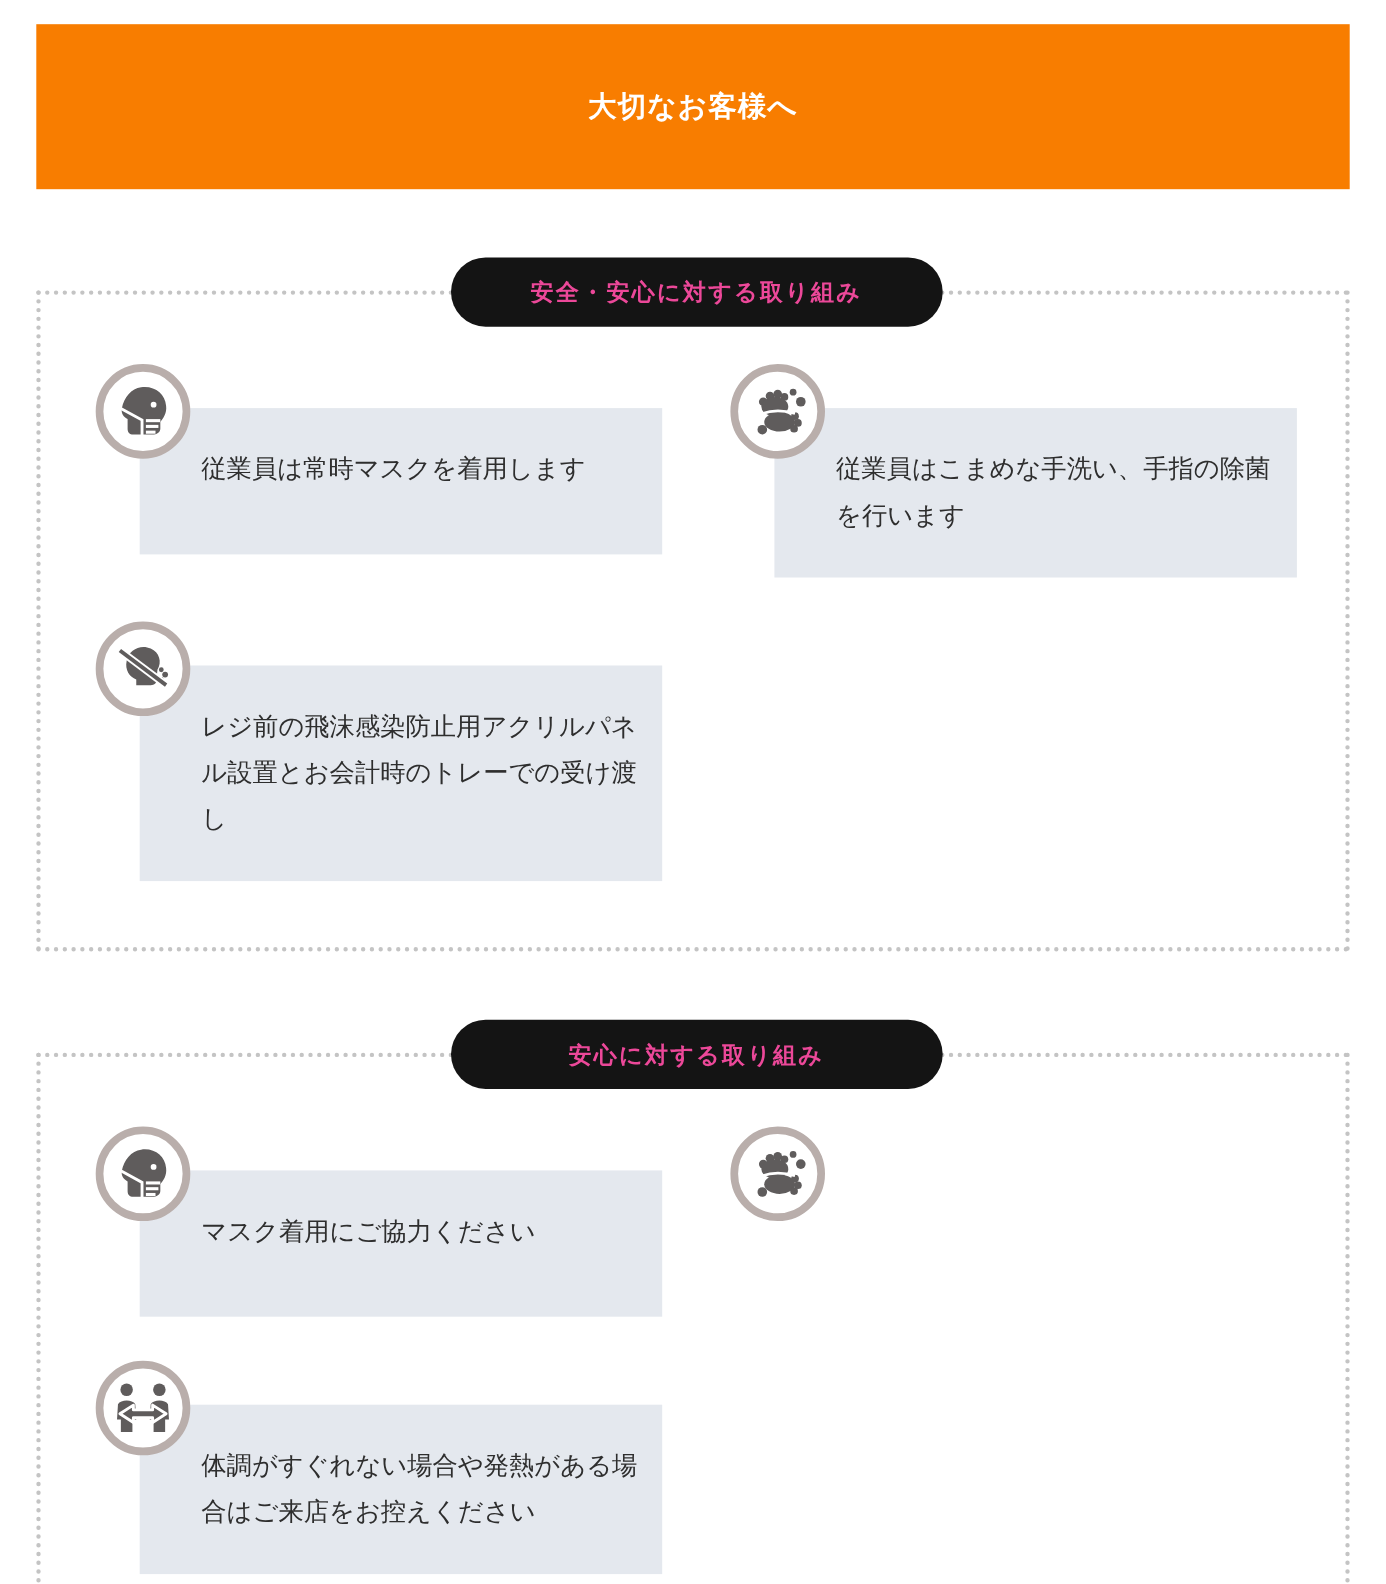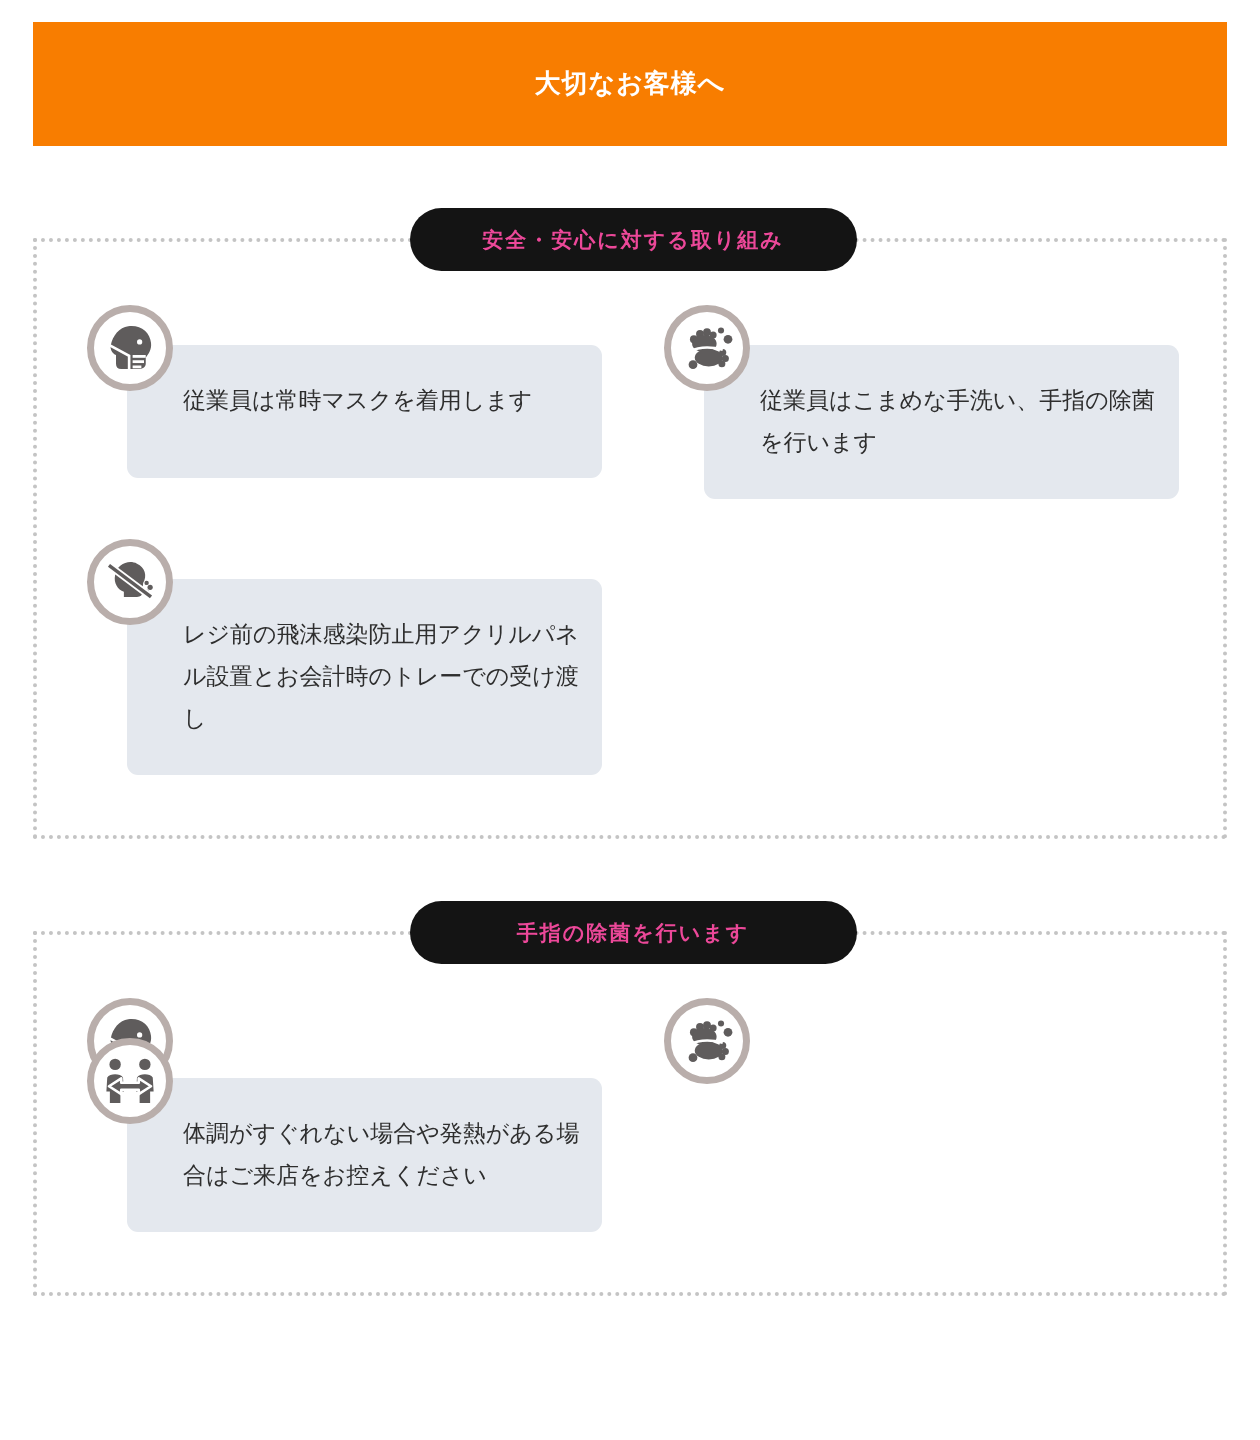--- a/index.html
+++ b/index.html
@@ -22,7 +22,7 @@
 
   
   .banner{
-    height:124px;
+    height:150px;
     background:var(--accent);
     display:flex;
     flex-direction:column;

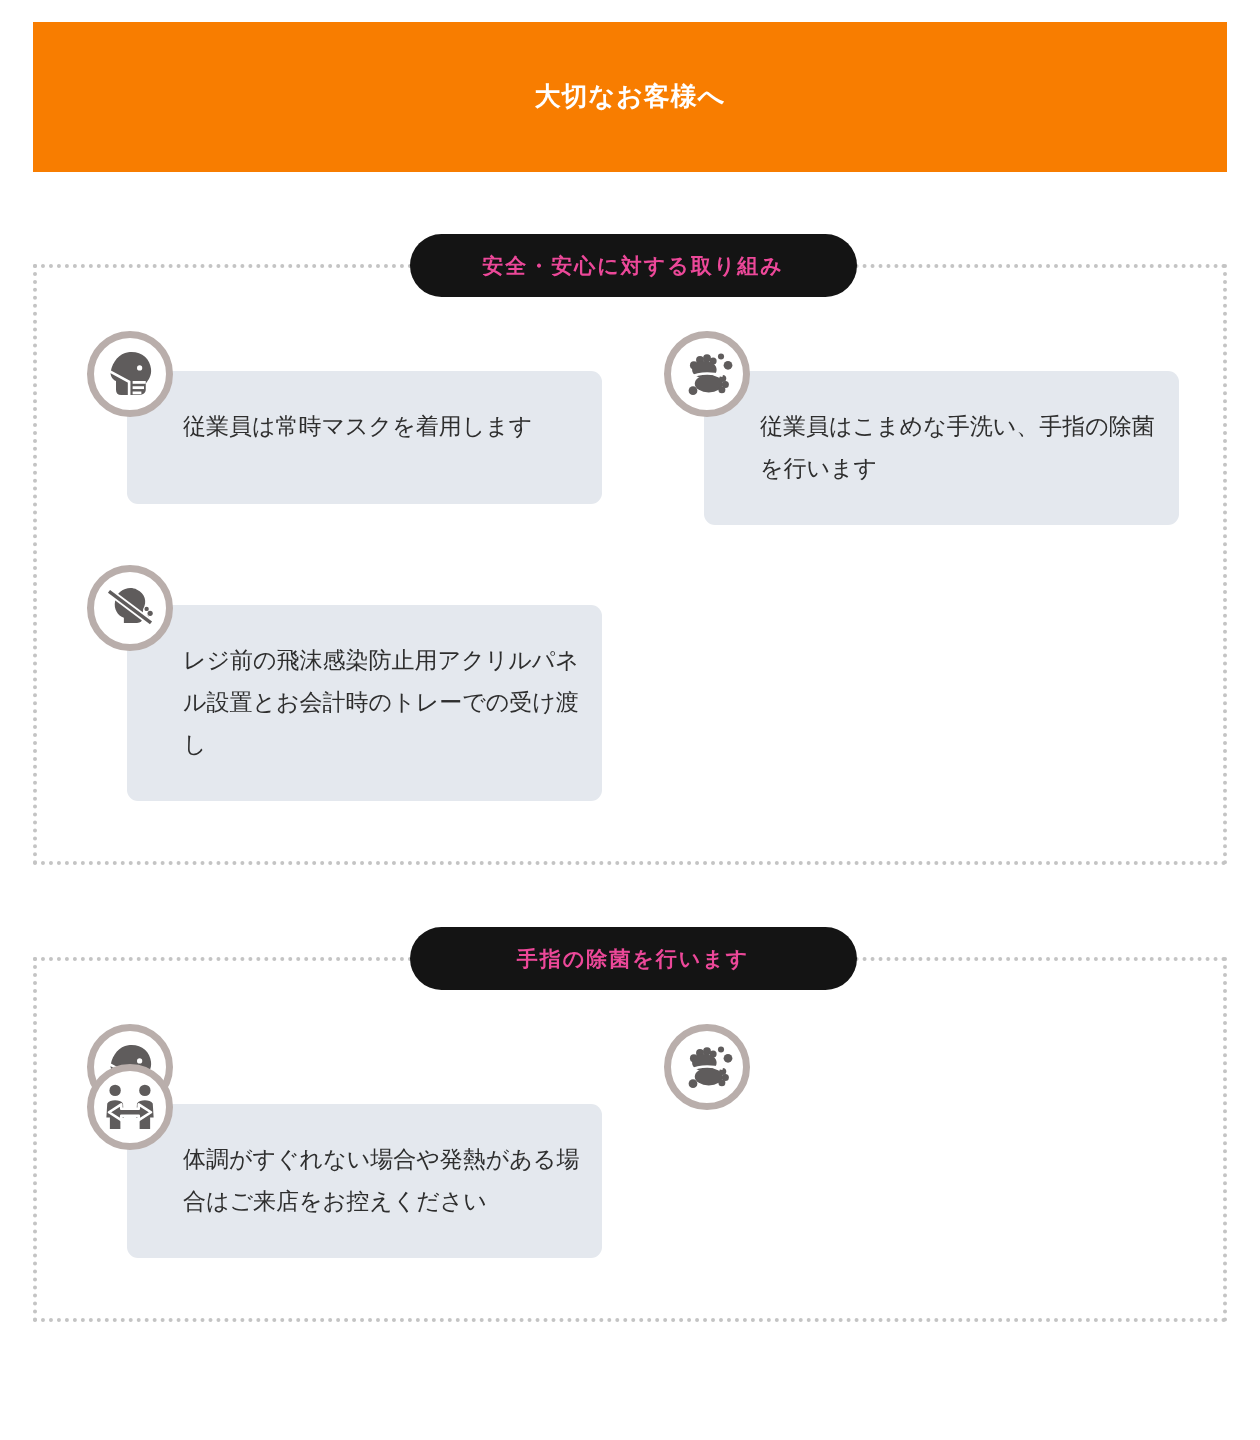--- a/index.html
+++ b/index.html
@@ -84,7 +84,6 @@
     background:var(--boxbg);
     min-height:133px;
     padding:34px 20px 36px 56px;
-    border-radius:11px;
   }
   .item-text{
     margin:0;

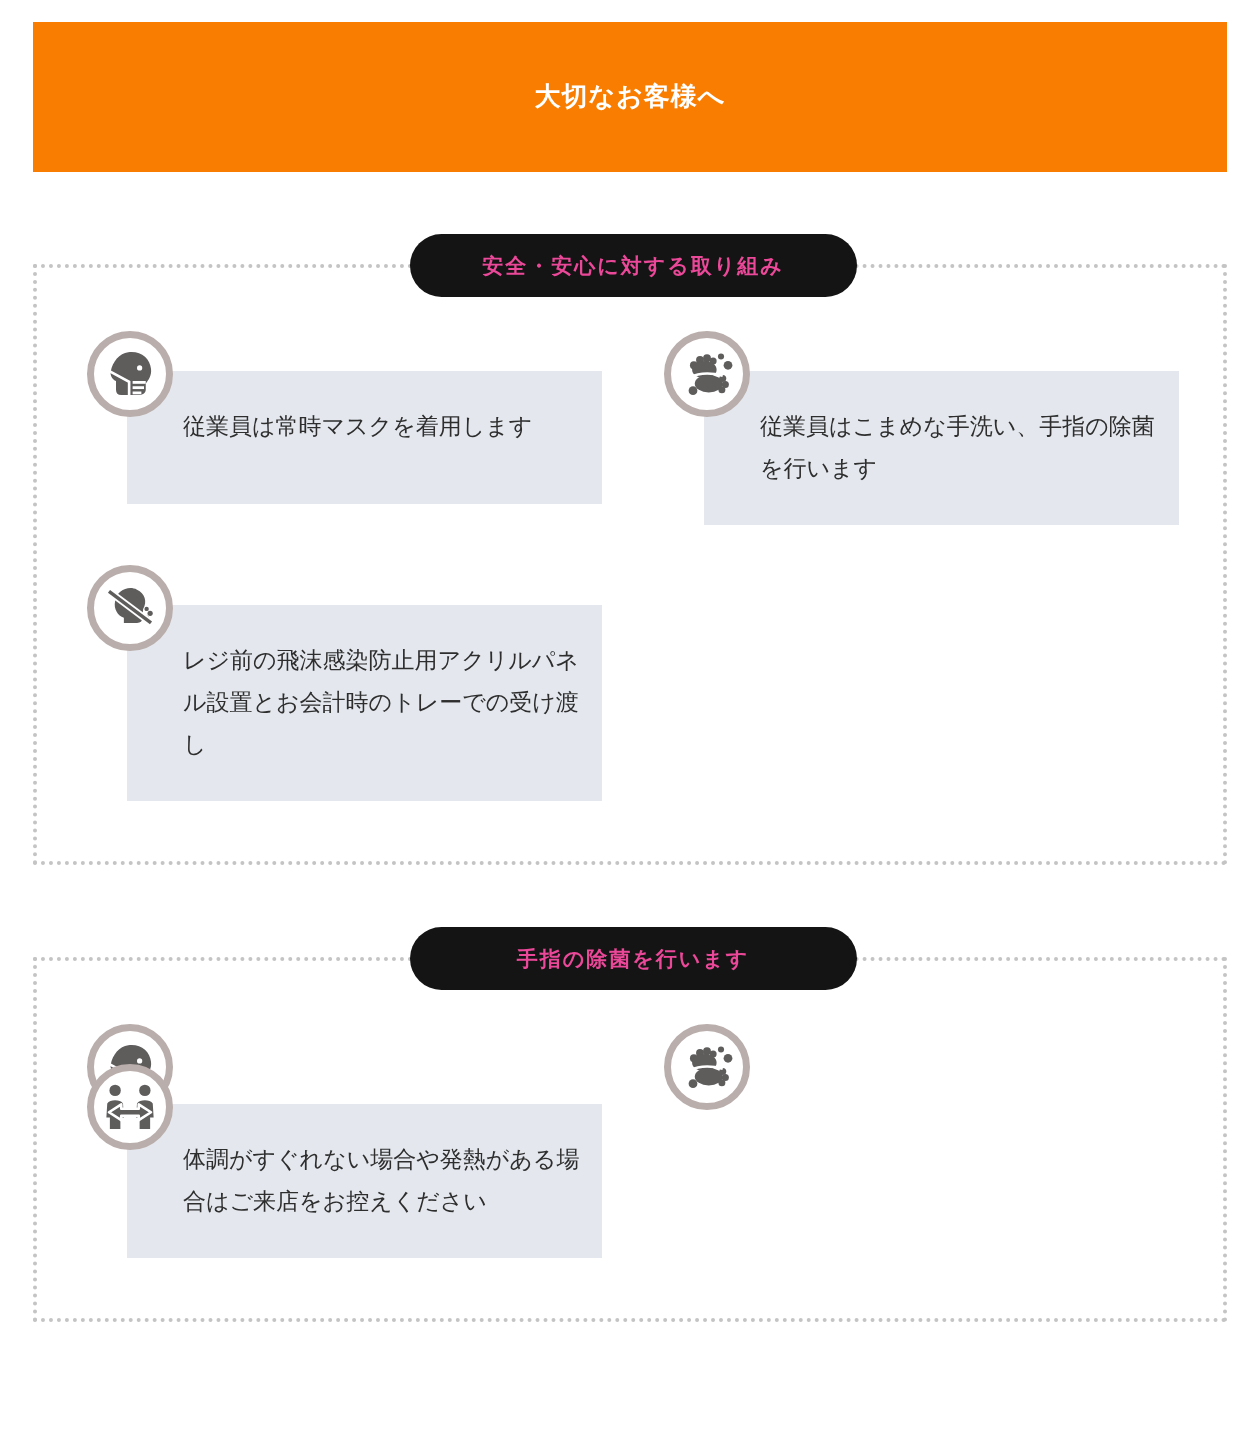--- a/index.html
+++ b/index.html
@@ -203,7 +203,7 @@
   </section>
       <section class="section">
     <div class="section-title-pill">
-      <span>手指の除菌を行います</span>
+      <span>安心に対する取り組み</span>
     </div>
     <div class="items-grid">
           <div class="item">

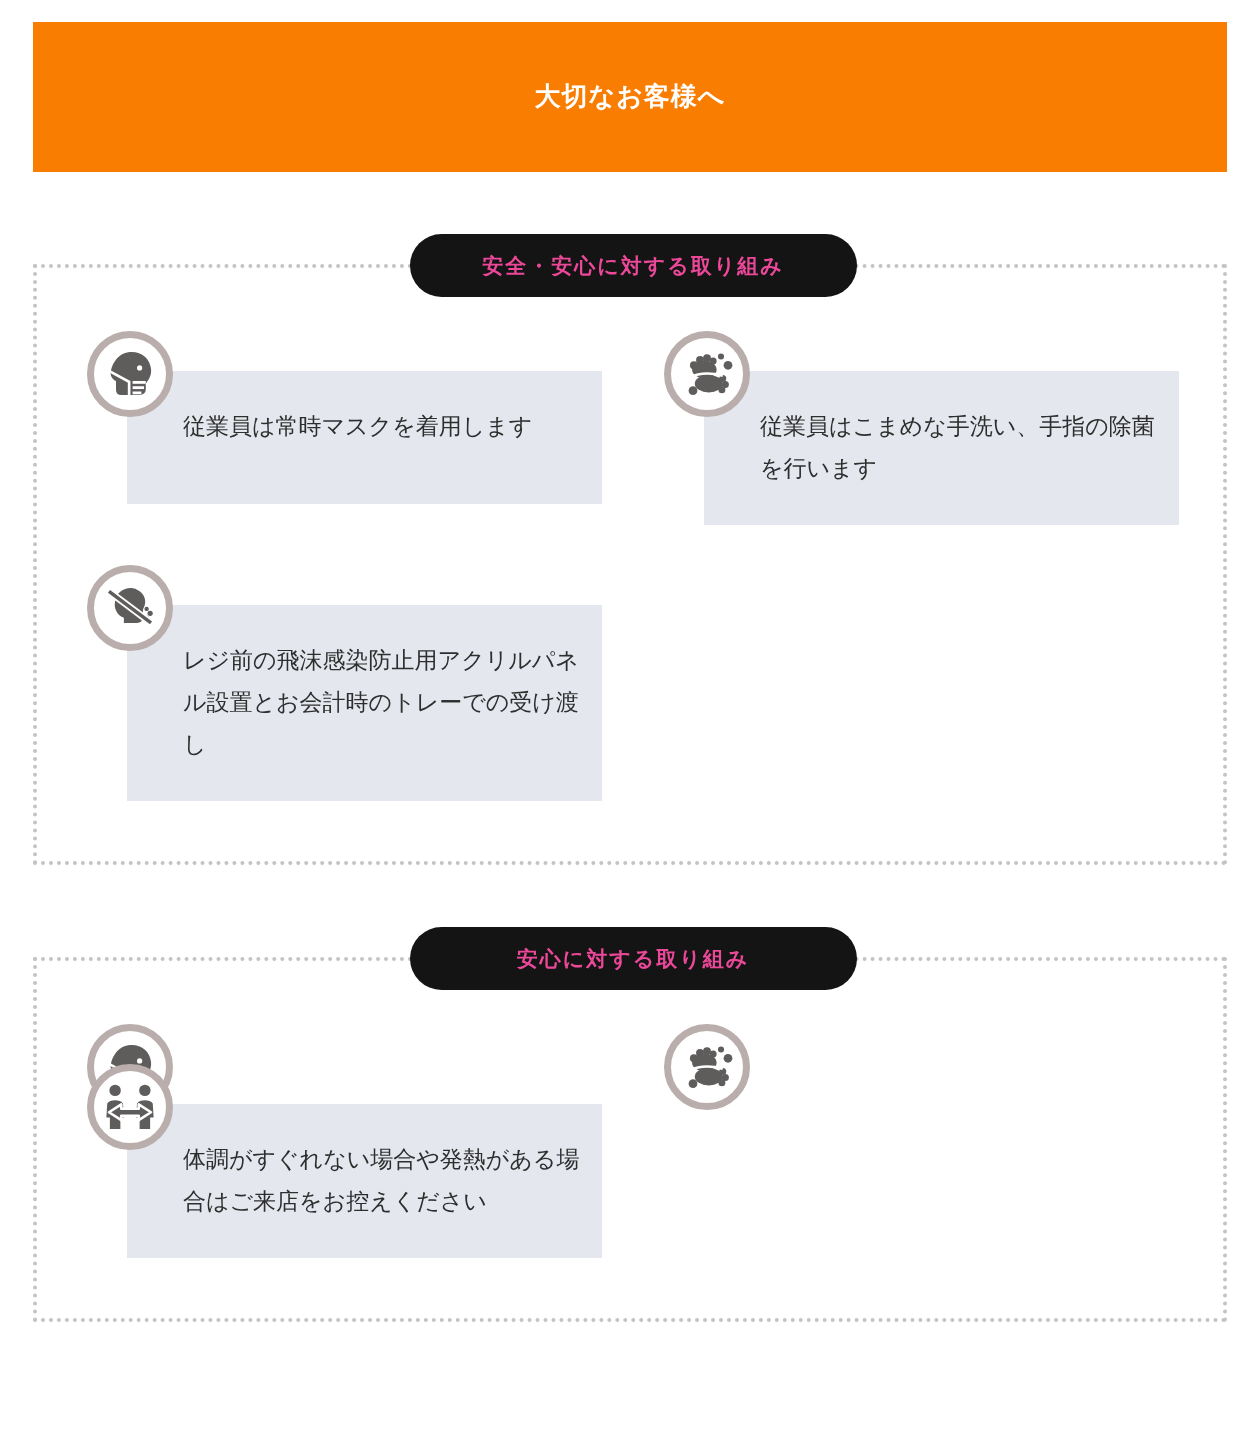--- a/index.html
+++ b/index.html
@@ -212,6 +212,9 @@
                 <use href="#mask-face-icon" xlink:href="#mask-face-icon"></use>
               </svg>
     </div>
+    <div class="item-box">
+      <p class="item-text">マスク着用にご協力ください</p>
+    </div>
   </div>
           <div class="item">
     <div class="icon-circle">

